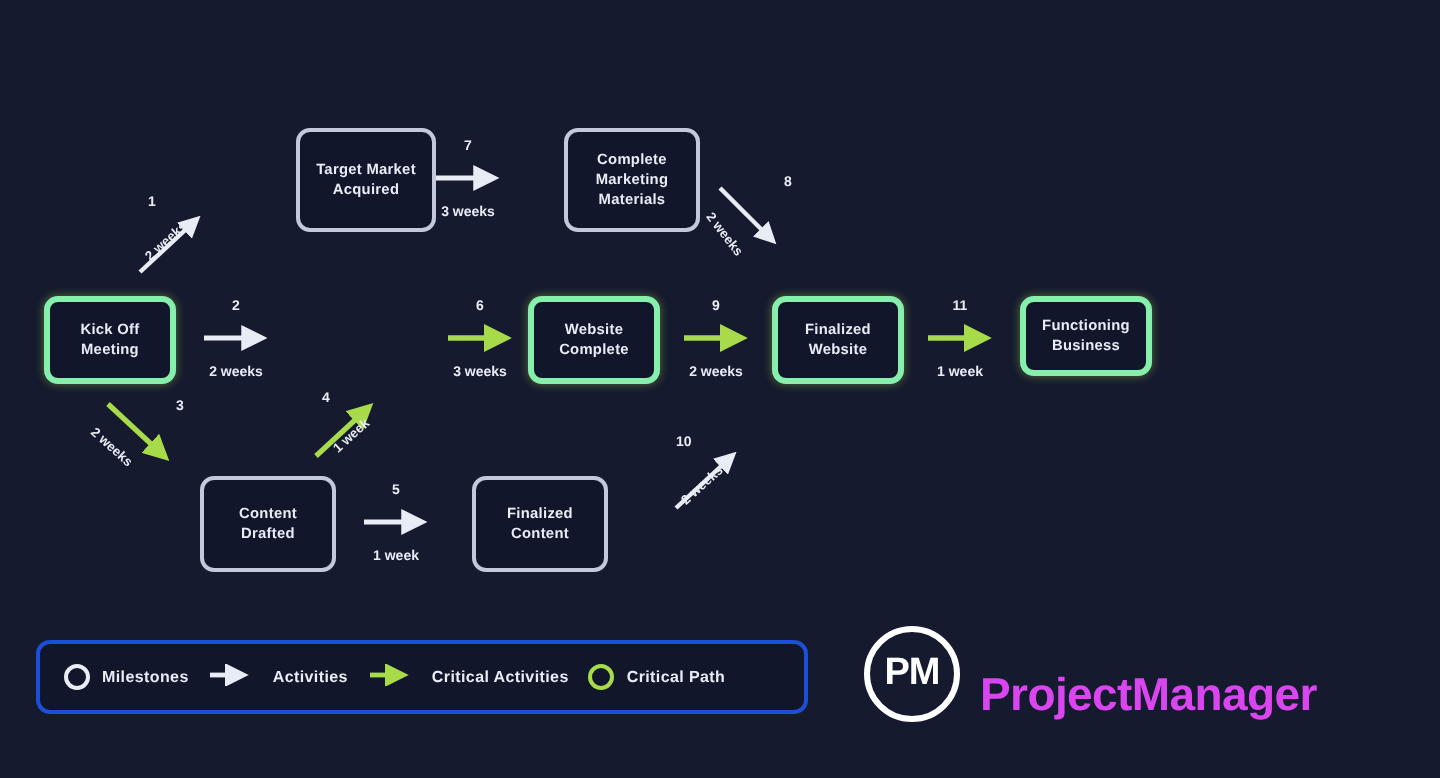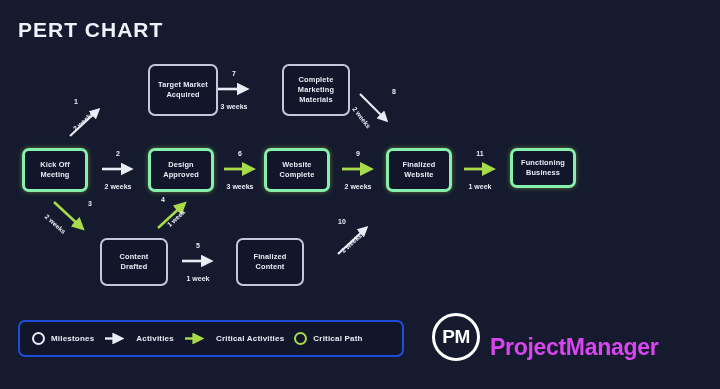--- a/index.html
+++ b/index.html
@@ -184,7 +184,6 @@
 
 <div id="chart-root">
 
-  <div class="chart-title">PERT CHART</div>
 
   <div class="node plain" style="left:128px; top:64px; width:70px; height:52px;margin-left:20px;">
     <span class="node-label">Target Market

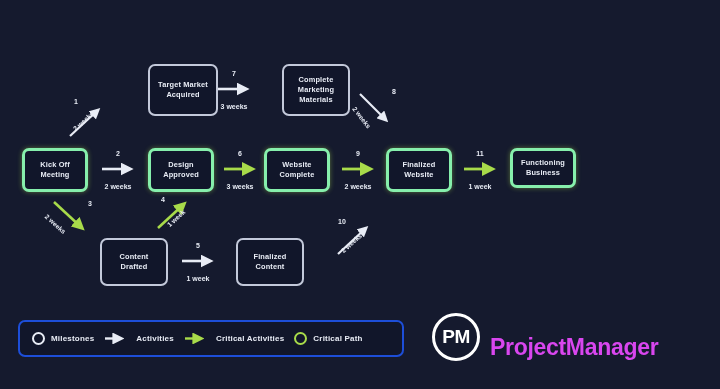--- a/index.html
+++ b/index.html
@@ -201,10 +201,6 @@
 Meeting</span>
   </div>
 
-  <div class="node critical" style="left:148px; top:148px; width:66px; height:44px;">
-    <span class="node-label">Design
-Approved</span>
-  </div>
 
   <div class="node critical" style="left:264px; top:148px; width:66px; height:44px;">
     <span class="node-label">Website

